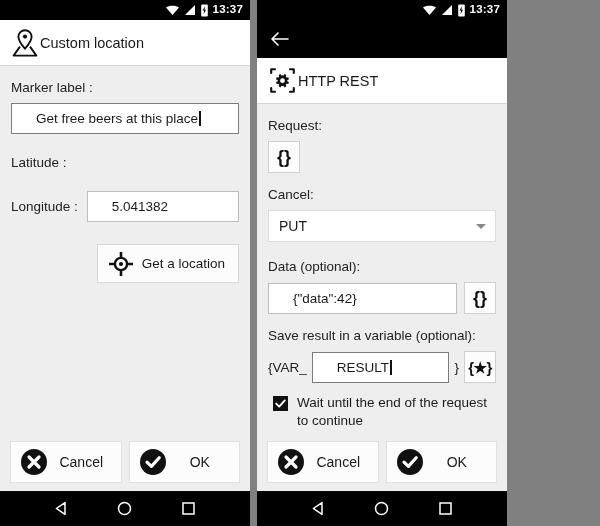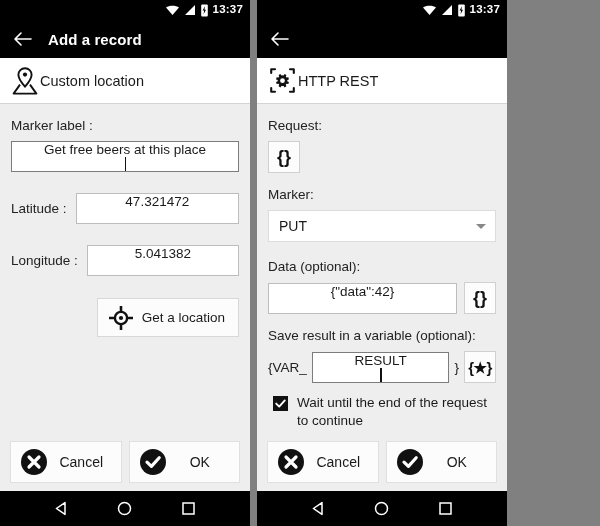--- a/index.html
+++ b/index.html
@@ -217,12 +217,6 @@
       <span class="clock">13:37</span>
     </div>
 
-    <div class="appbar">
-      <svg class="back-arrow" width="19" height="16" viewBox="0 0 19 16">
-        <path d="M18 8 L2 8 M8 2 L2 8 L8 14" stroke="#fff" stroke-width="1.6" fill="none" stroke-linecap="round" stroke-linejoin="round"></path>
-      </svg>
-      <span class="title">Add a record</span>
-    </div>
 
     <div class="subheader">
       <svg class="type-icon" width="26" height="28" viewBox="0 0 26 28">

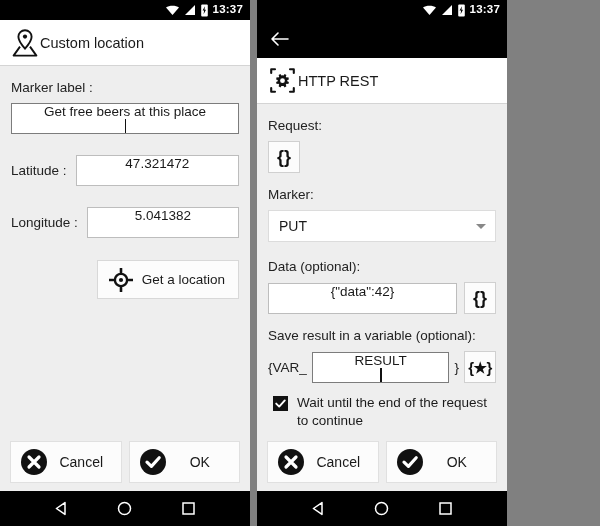--- a/index.html
+++ b/index.html
@@ -78,9 +78,9 @@
     border: 1px solid #bdbdbd;
     height: 31px;
     display: flex; align-items: center;
-    padding: 0 4px;
+    padding: 0 24px;
     font-size: 13.5px; color: #1a1a1a;
-    white-space: nowrap; overflow: hidden; flex-direction: column;
+    white-space: nowrap; overflow: hidden;
   }
   .textbox.focused { border: 1px solid #7c7c7c; }
 

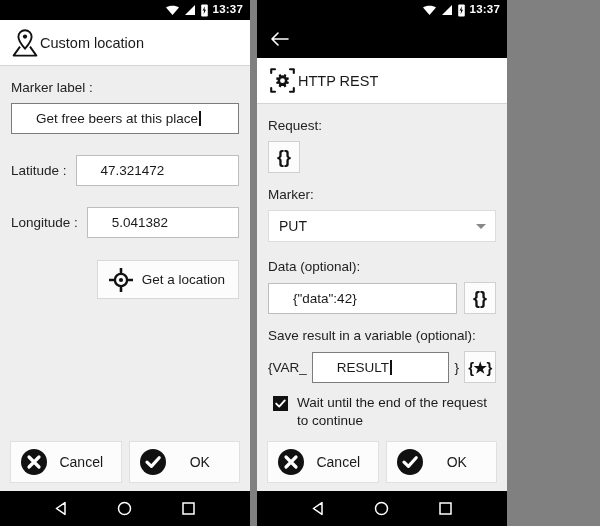--- a/index.html
+++ b/index.html
@@ -238,9 +238,6 @@
 
       <div class="row-inline">
         <span class="inline-label">Latitude :</span>
-        <div class="textbox">
-          <span>47.321472</span>
-        </div>
       </div>
 
       <div class="spacer-lg"></div>

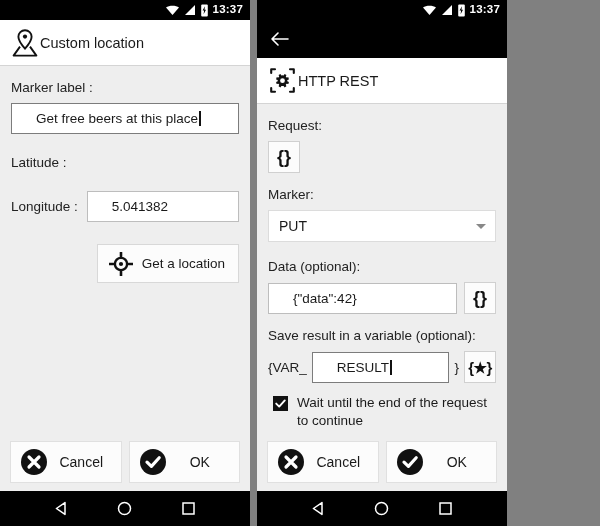--- a/index.html
+++ b/index.html
@@ -337,7 +337,7 @@
 
       <div class="spacer-sm"></div>
 
-      <div class="field-label">Marker:</div>
+      <div class="field-label">Cancel:</div>
       <div class="select-box">
         <span>PUT</span>
         <span class="caret-down"></span>

